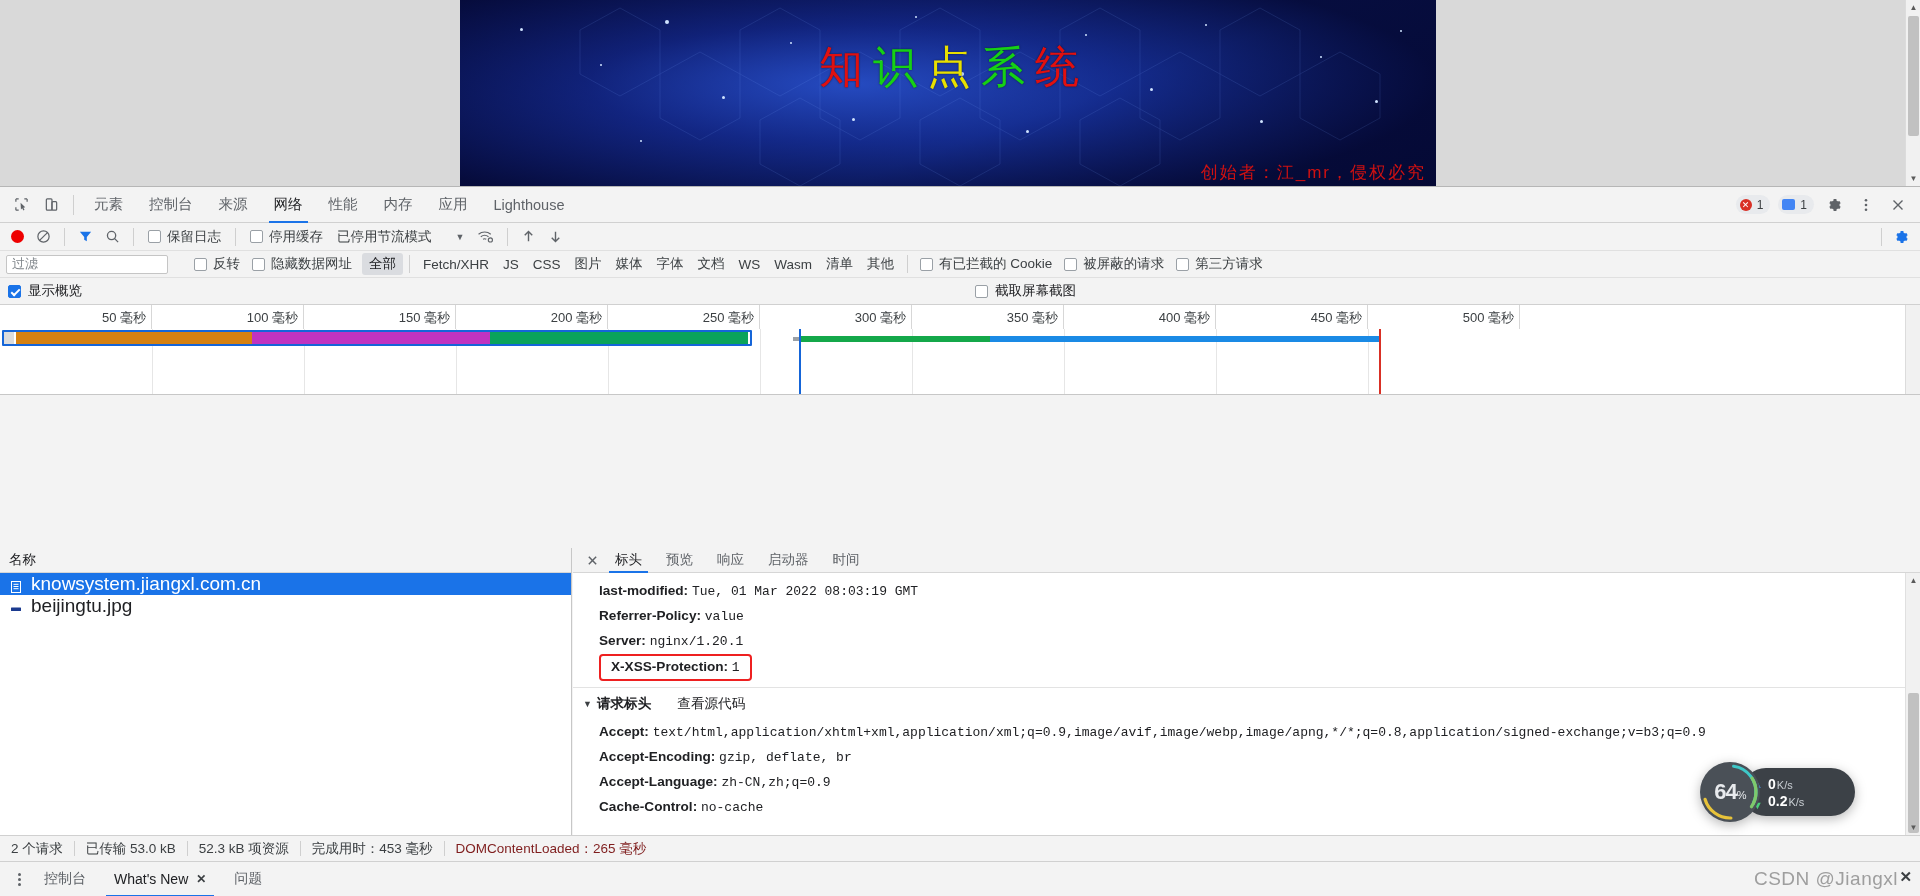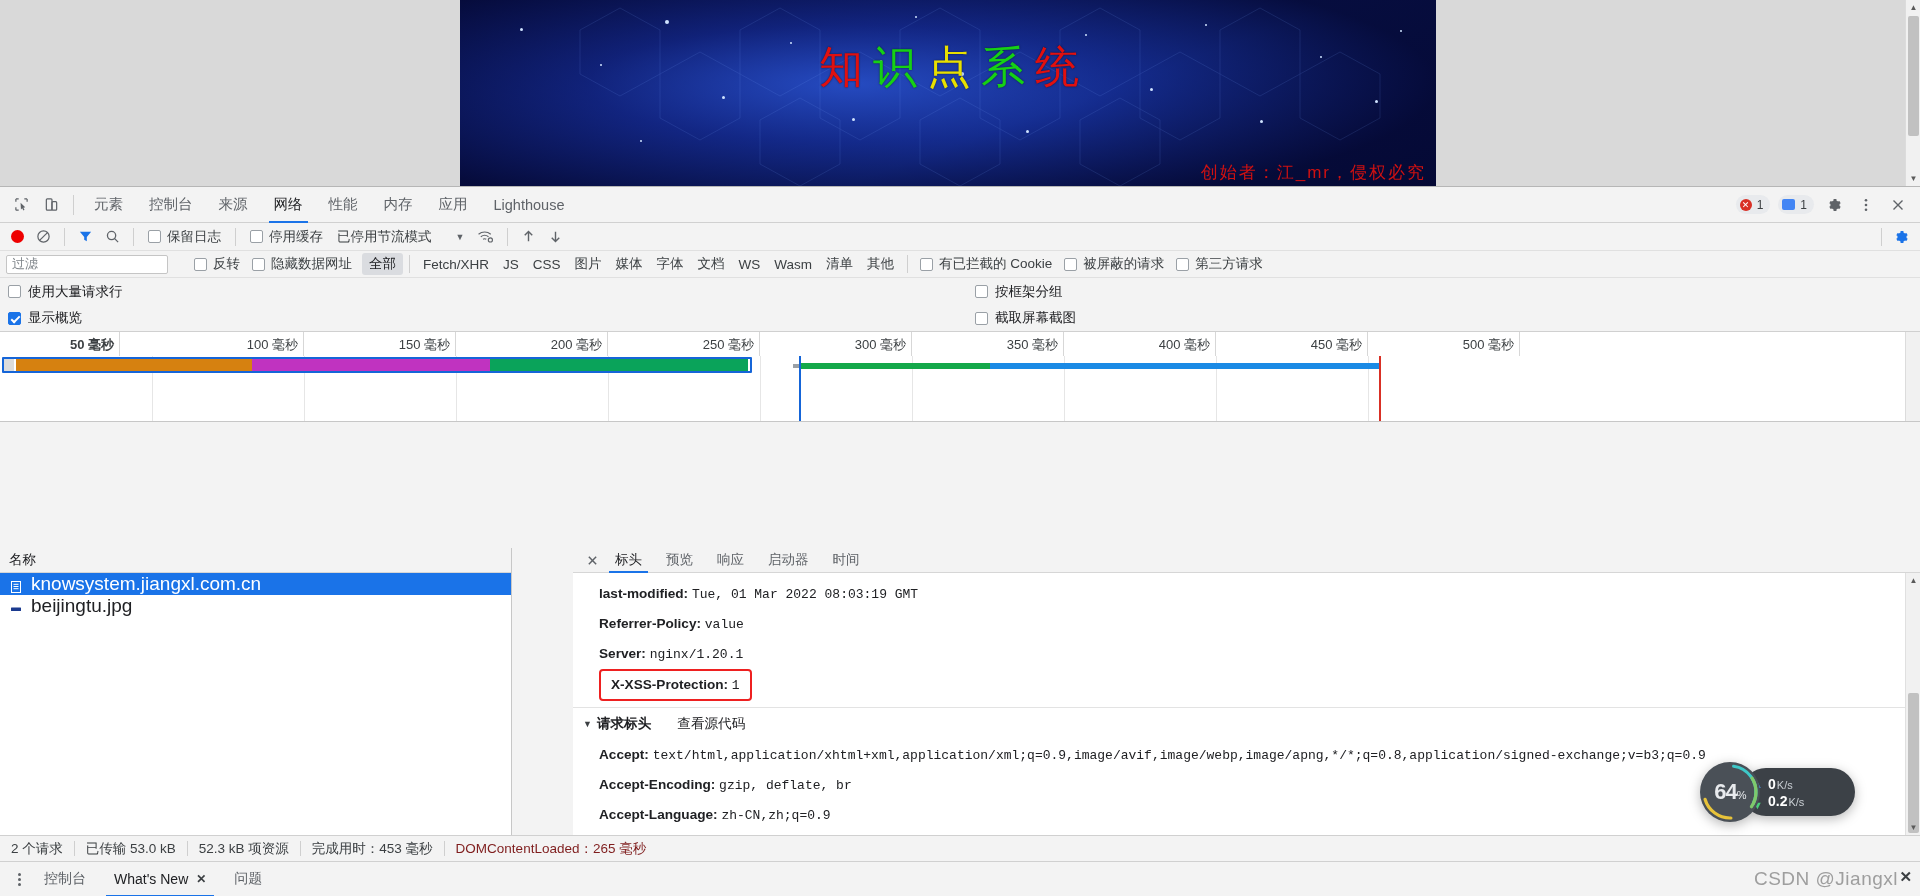--- a/index.html
+++ b/index.html
@@ -518,16 +518,6 @@
       </label>
     </div>
 
-    <div class="dt-optrow">
-      <label class="opt-left">
-        <span class="cb"></span>
-        <span>使用大量请求行</span>
-      </label>
-      <label class="opt-right">
-        <span class="cb"></span>
-        <span>按框架分组</span>
-      </label>
-    </div>
     <div class="dt-optrow bordered">
       <label class="opt-left">
         <span class="cb checked"></span>

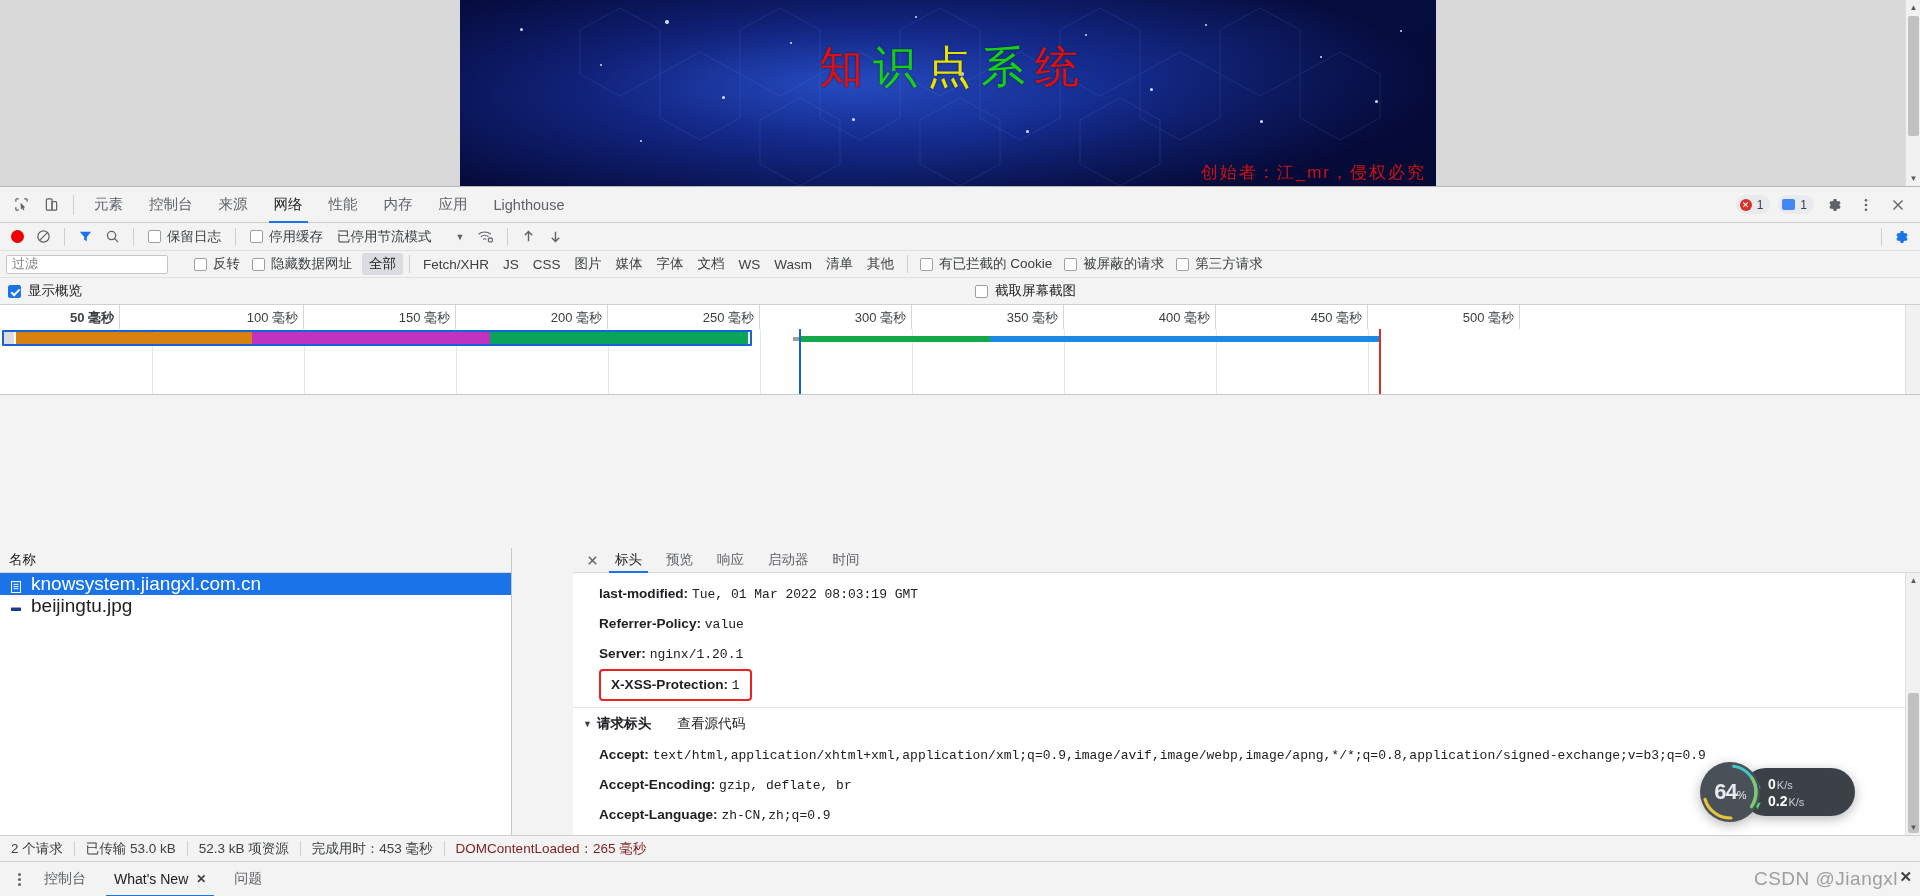--- a/index.html
+++ b/index.html
@@ -531,7 +531,7 @@
 
     <div class="overview">
       <div class="ov-ruler">
-        <div class="ov-tick" style="left:0;width:120px;font-weight:bold;">
+        <div class="ov-tick" style="left:0;width:152px;">
             <span>50 毫秒</span>
           </div>
         <div class="ov-tick" style="left:152px;width:152px;">

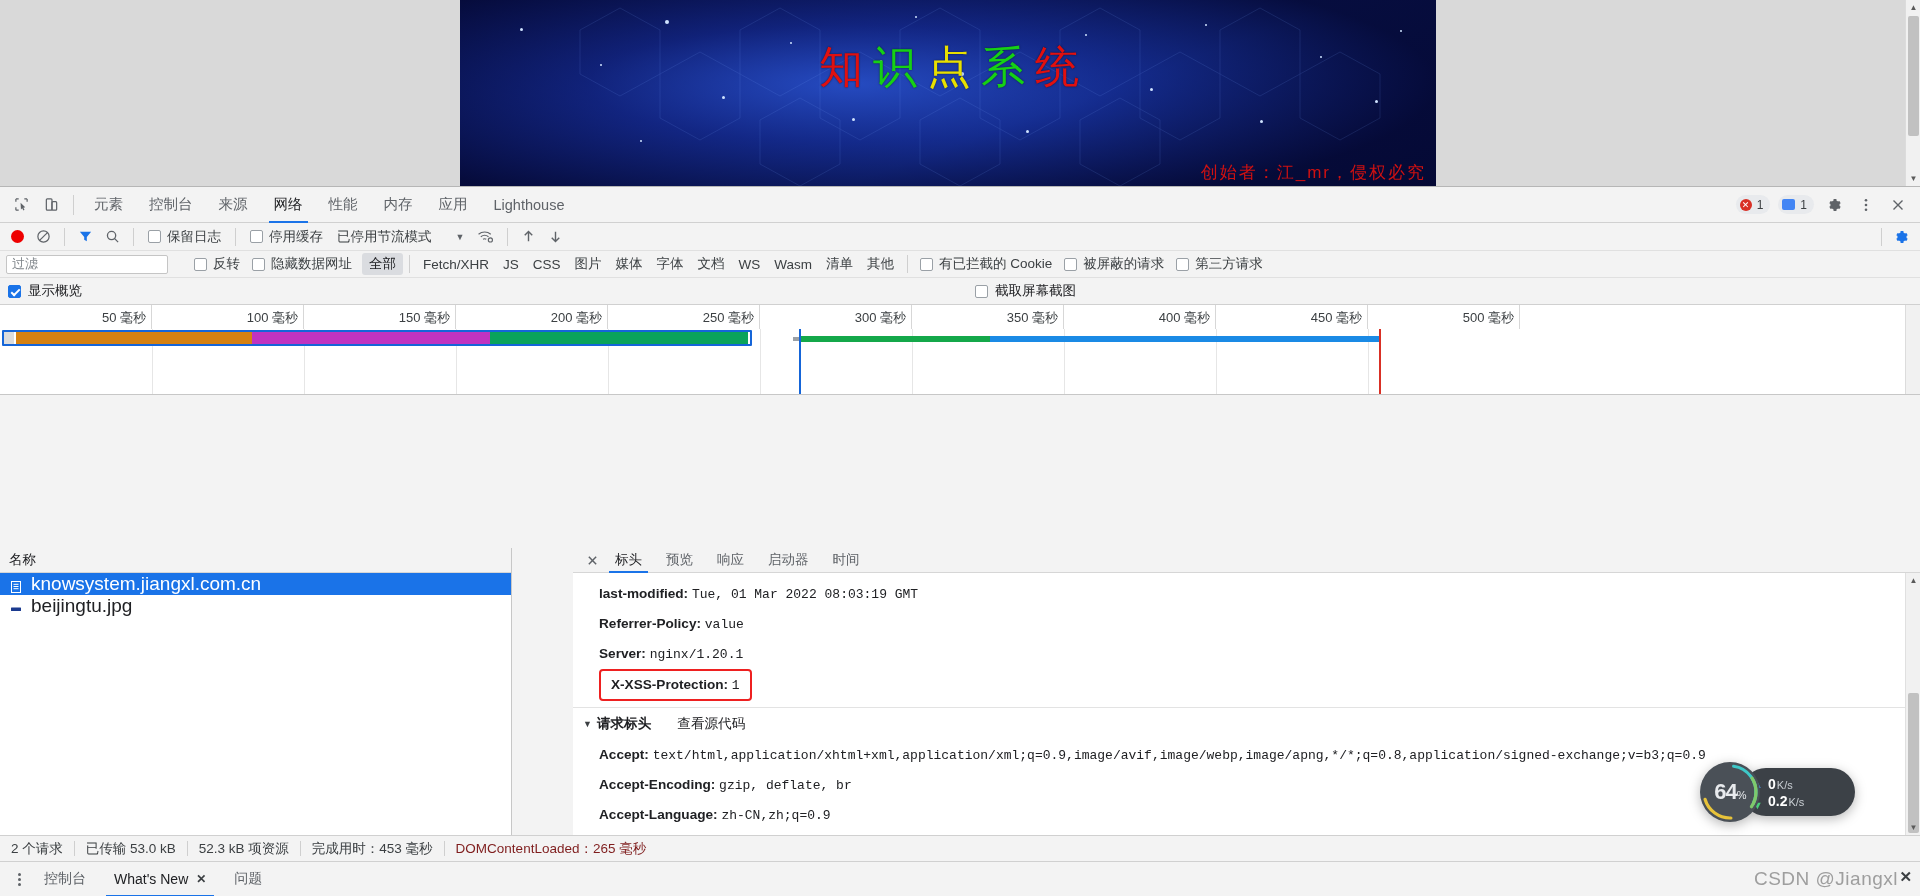--- a/index.html
+++ b/index.html
@@ -171,7 +171,7 @@
   
   .split { position: absolute; left: 0; top: 0; right: 0; bottom: 0; }
   .req-panel {
-    position: absolute; left: 0; top: 0; width: 512px; bottom: 0;
+    position: absolute; left: 0; top: 0; width: 572px; bottom: 0;
     background: #fff; border-right: 1px solid #c7c7c7;
   }
   .req-head {

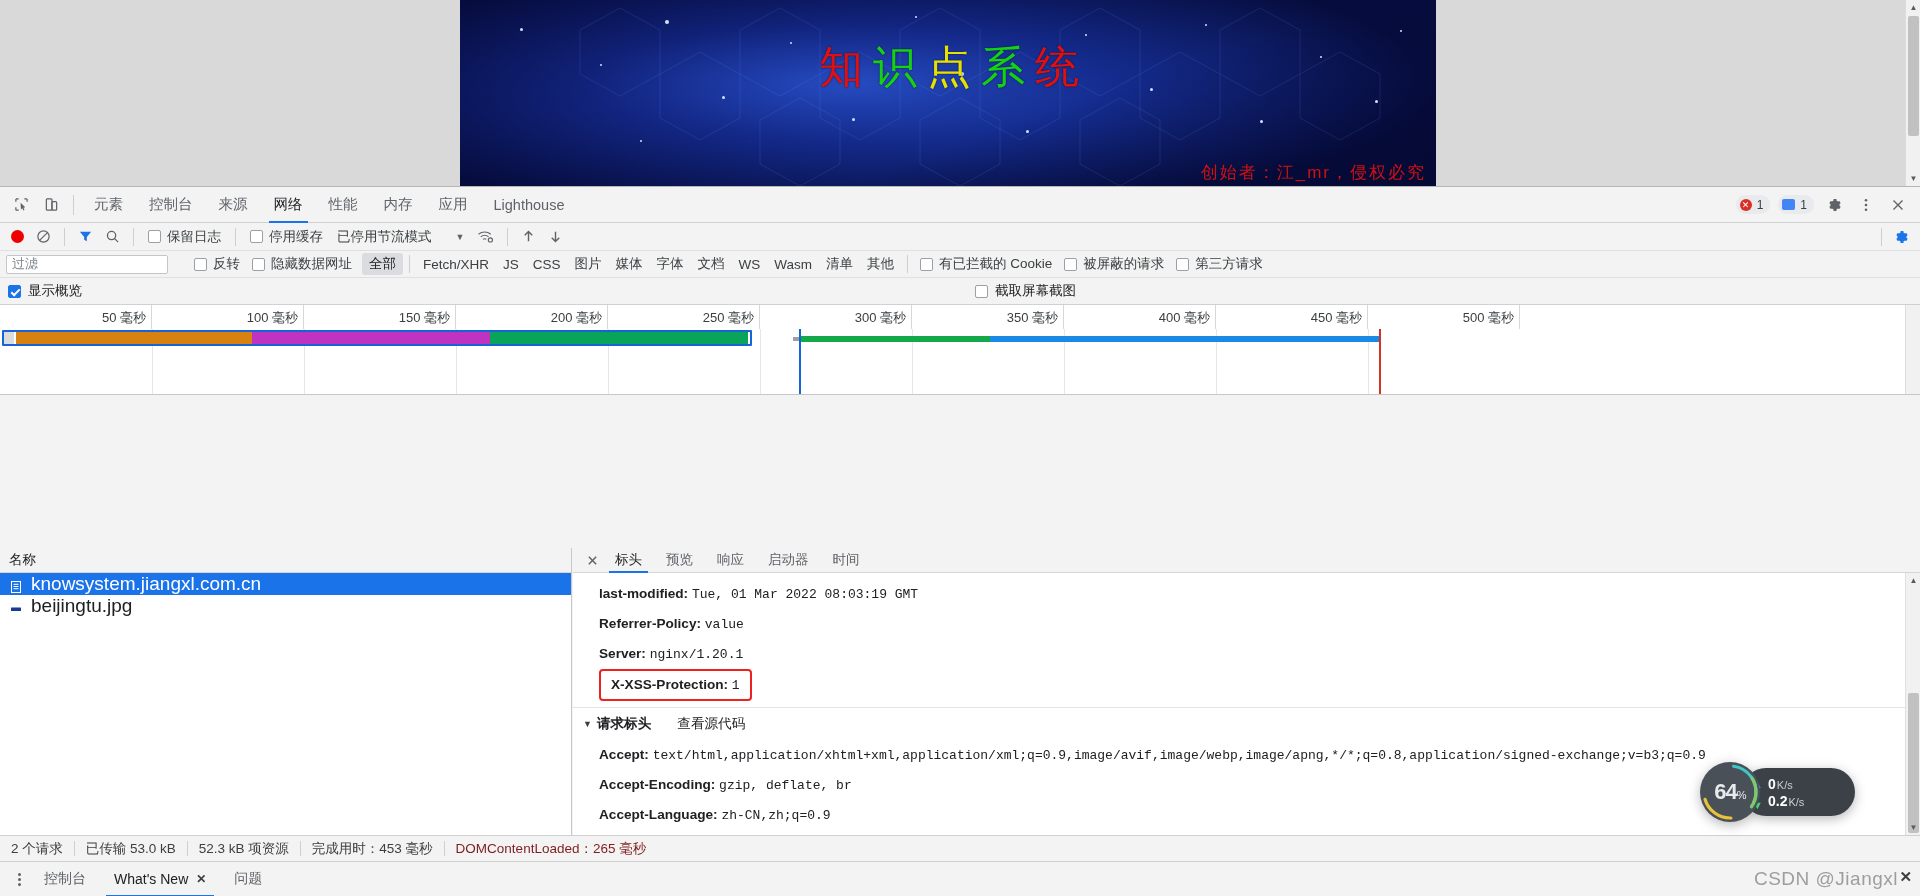--- a/index.html
+++ b/index.html
@@ -205,7 +205,7 @@
     overflow: hidden; padding: 6px 0 0 0;
   }
   .hdr-line {
-    padding: 3px 10px 3px 26px; font-size: 13.6px; line-height: 23px;
+    padding: 3px 10px 3px 26px; font-size: 13.6px; line-height: 18px;
     word-break: break-all; color: #202124;
   }
   .hdr-name {

